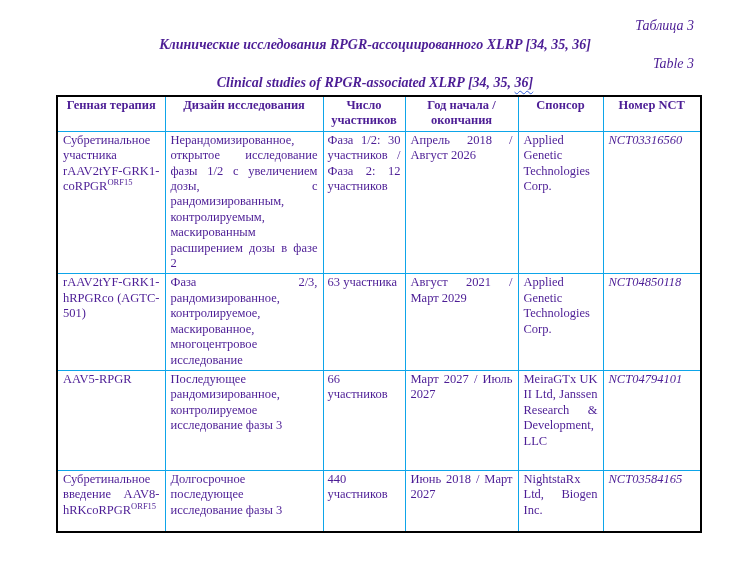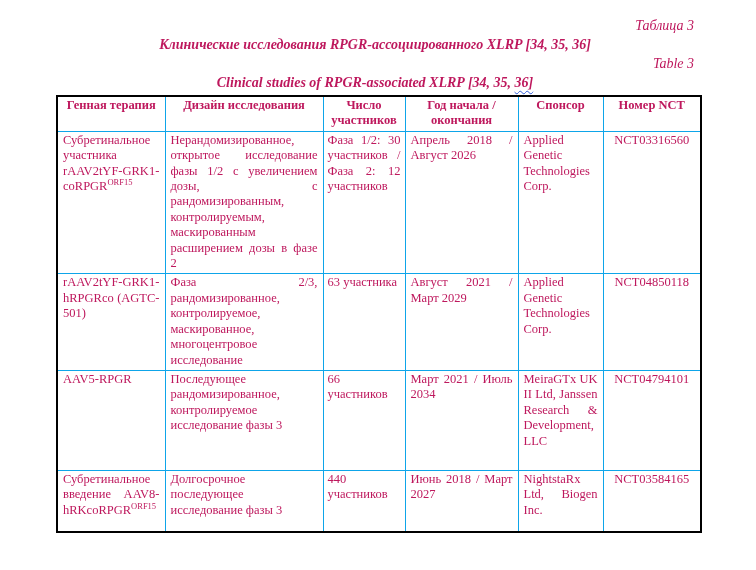--- a/index.html
+++ b/index.html
@@ -8,7 +8,7 @@
     width: 756px;
     height: 570px;
     background: #ffffff;
-    color: #be185d;
+    color: #4c1d95;
     font-family: "Liberation Serif", serif;
     overflow: hidden;
   }

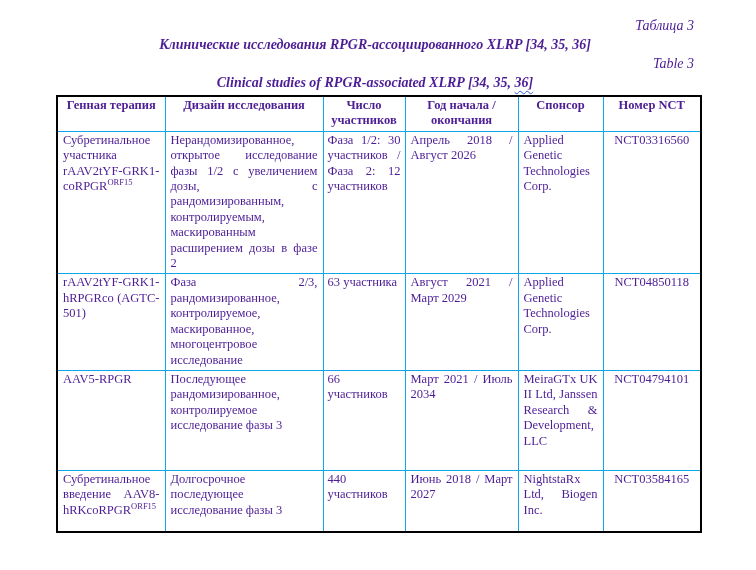--- a/index.html
+++ b/index.html
@@ -42,7 +42,7 @@
   .studies th { font-weight: bold; text-align: center; }
   .studies td { text-align: justify; }
   .studies td.c-participants { padding-left: 4px; padding-right: 4px; }
-  .studies td.c-nct { text-align: center; }
+  .studies td.c-nct { text-align: left; font-style: italic; }
   tr.hdr  { height: 30px; }
   tr.r1   { height: 138px; }
   tr.r2   { height: 90px; }

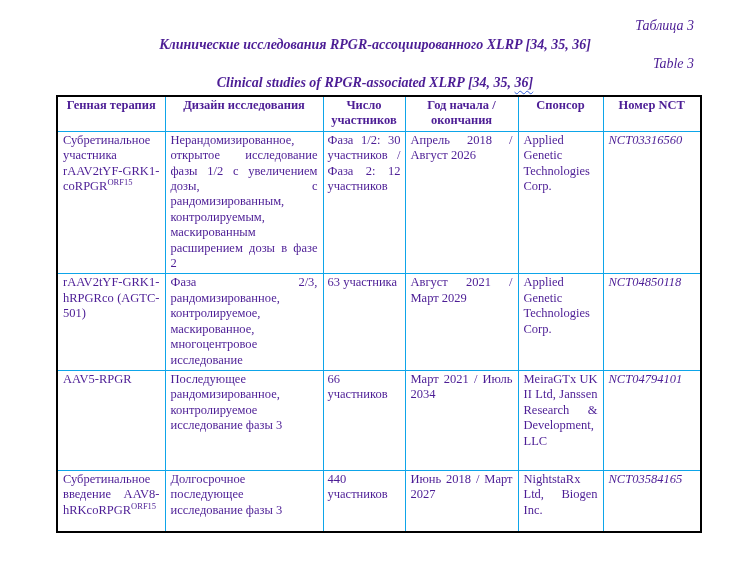--- a/index.html
+++ b/index.html
@@ -103,7 +103,7 @@
         <td>AAV5-RPGR</td>
         <td>Последующее рандомизированное, контролируемое исследование фазы 3</td>
         <td class="c-participants">66 участников</td>
-        <td>Март 2021 / Июль 2034</td>
+        <td>Март 2027 / Июль 2027</td>
         <td>MeiraGTx UK II Ltd, Janssen Research &amp; Development, LLC</td>
         <td class="c-nct">NCT04794101</td>
       </tr>

